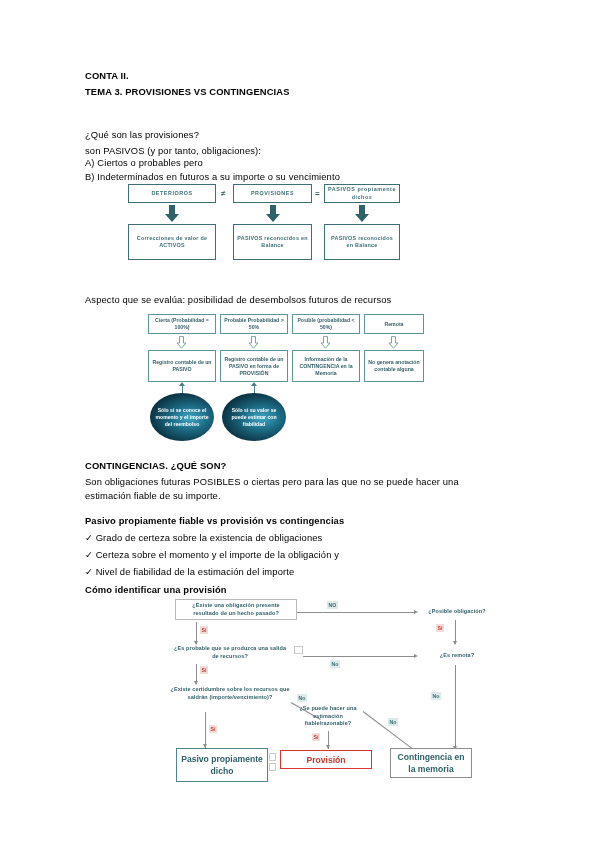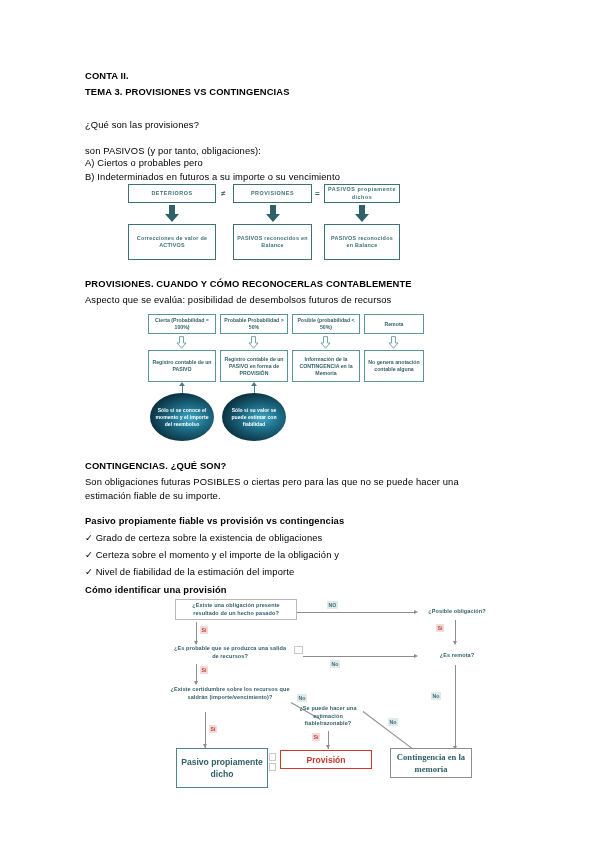--- a/index.html
+++ b/index.html
@@ -202,7 +202,7 @@
   <div class="txt bold" style="left:85px; top:85px;">TEMA 3. PROVISIONES VS CONTINGENCIAS</div>
 
 
-  <div class="txt" style="left:85px; top:118px;">¿Qué son las provisiones?</div>
+  <div class="txt" style="left:85px; top:128px;">¿Qué son las provisiones?</div>
   <div class="txt" style="left:85px; top:144px;">son PASIVOS (y por tanto, obligaciones):</div>
   <div class="txt" style="left:85px; top:156px;">A) Ciertos o probables pero</div>
   <div class="txt" style="left:85px; top:170px;">B) Indeterminados en futuros a su importe o su vencimiento</div>

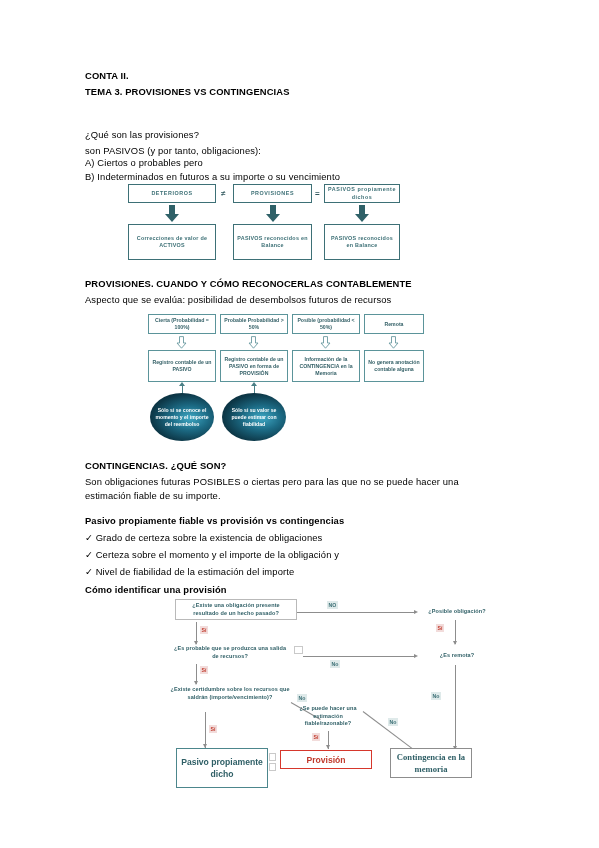--- a/index.html
+++ b/index.html
@@ -229,7 +229,6 @@
     <div class="d1box" style="left:324px; top:224px; width:76px; height:36px;">PASIVOS reconocidos en Balance</div>
   </div>
 
-  <div class="txt bold" style="left:85px; top:277px;">PROVISIONES. CUANDO Y CÓMO RECONOCERLAS CONTABLEMENTE</div>
   <div class="txt" style="left:85px; top:293px;">Aspecto que se evalúa: posibilidad de desembolsos futuros de recursos</div>
 
   <div>

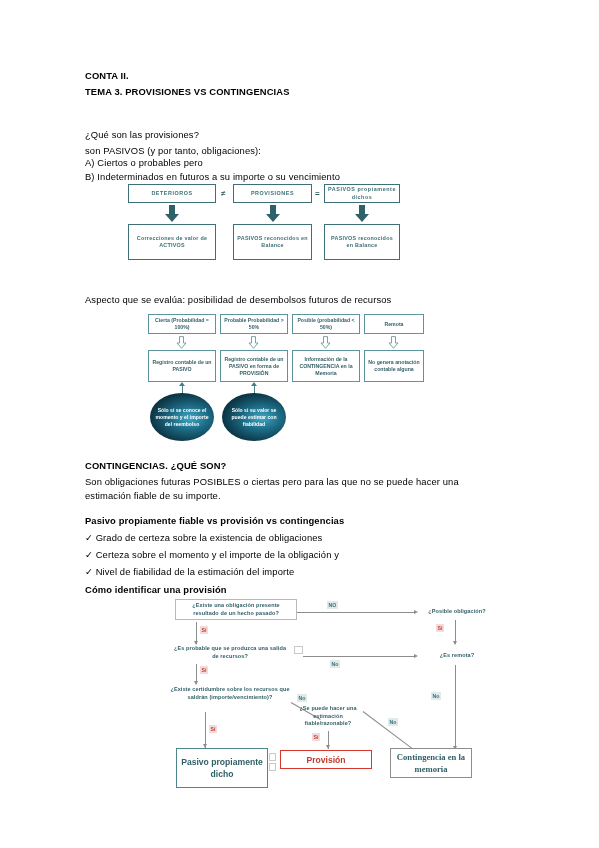--- a/index.html
+++ b/index.html
@@ -328,7 +328,7 @@
     <div class="fchead-d" style="left:325.5px; top:745px;"></div>
     <div class="fcyes" style="left:312px; top:733px;">Sí</div>
 
-    <div class="fcresult teal" style="left:176px; top:748px; width:92px; height:40px;">Pasivo propiamente dicho</div>
+    <div class="fcresult teal" style="left:176px; top:748px; width:92px; height:34px;">Pasivo propiamente dicho</div>
 
     <div class="smallsq" style="left:269px; top:753px; width:5px; height:6px;"></div>
     <div class="smallsq" style="left:269px; top:763px; width:5px; height:6px;"></div>

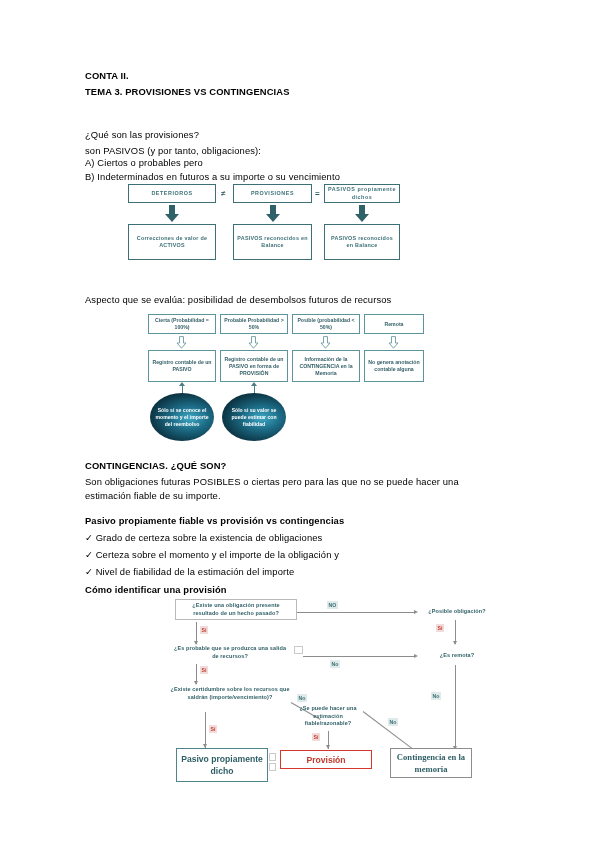--- a/index.html
+++ b/index.html
@@ -186,7 +186,7 @@
   }
   .fcresult.teal { border: 1.3px solid #4c868c; color: #2f5f66; }
   .fcresult.red  { border: 1.5px solid #d6372c; color: #c0392b; }
-  .fcresult.gray { border: 1.3px solid #8d8d8d; color: #2f5f66; font-family: Liberation Serif, serif; }
+  .fcresult.gray { border: 1.3px solid #8d8d8d; color: #2f5f66; }
   .smallsq {
     position: absolute;
     border: 0.8px solid #c9c9c9;

